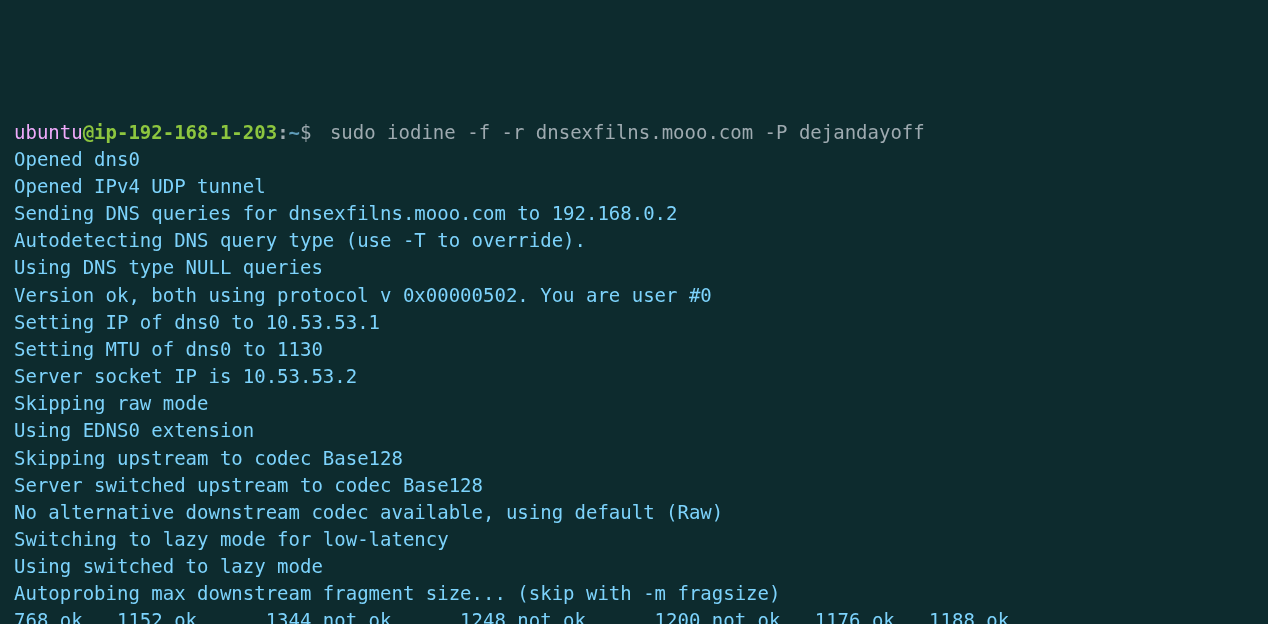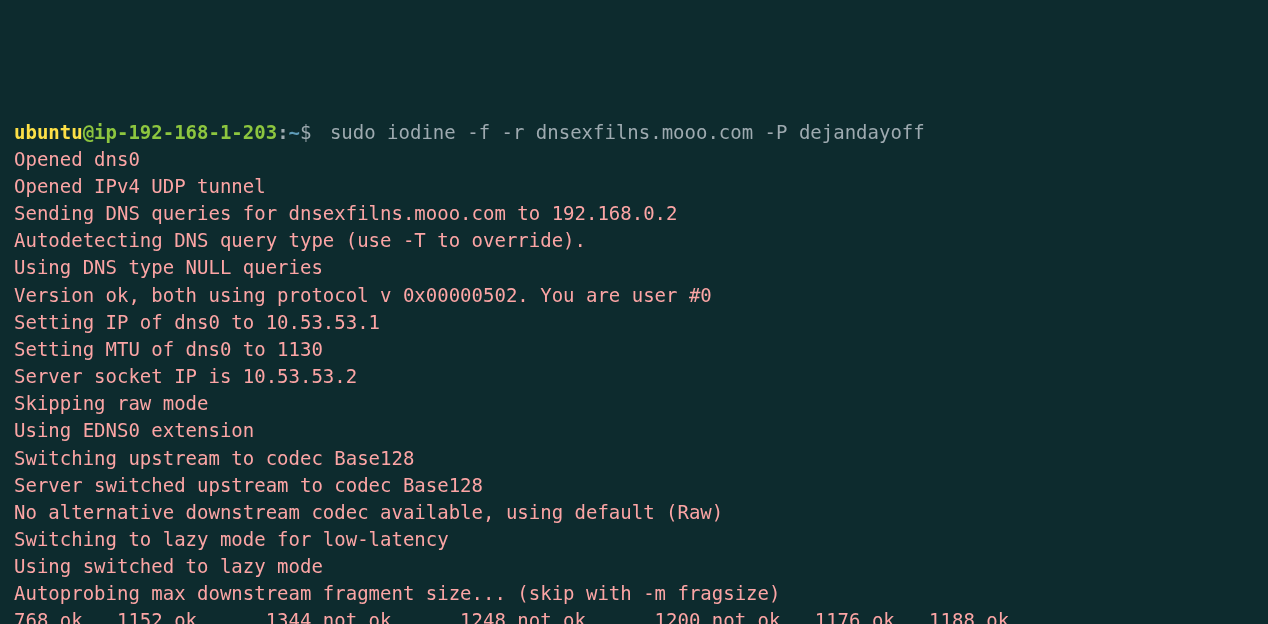--- a/index.html
+++ b/index.html
@@ -20,8 +20,8 @@
       white-space: pre;
     }
     .prompt-user {
-      color: #fde047;
-      font-weight: bold;
+      color: #f0abfc;
+      font-weight: normal;
     }
     .prompt-host {
       color: #8dc63f;

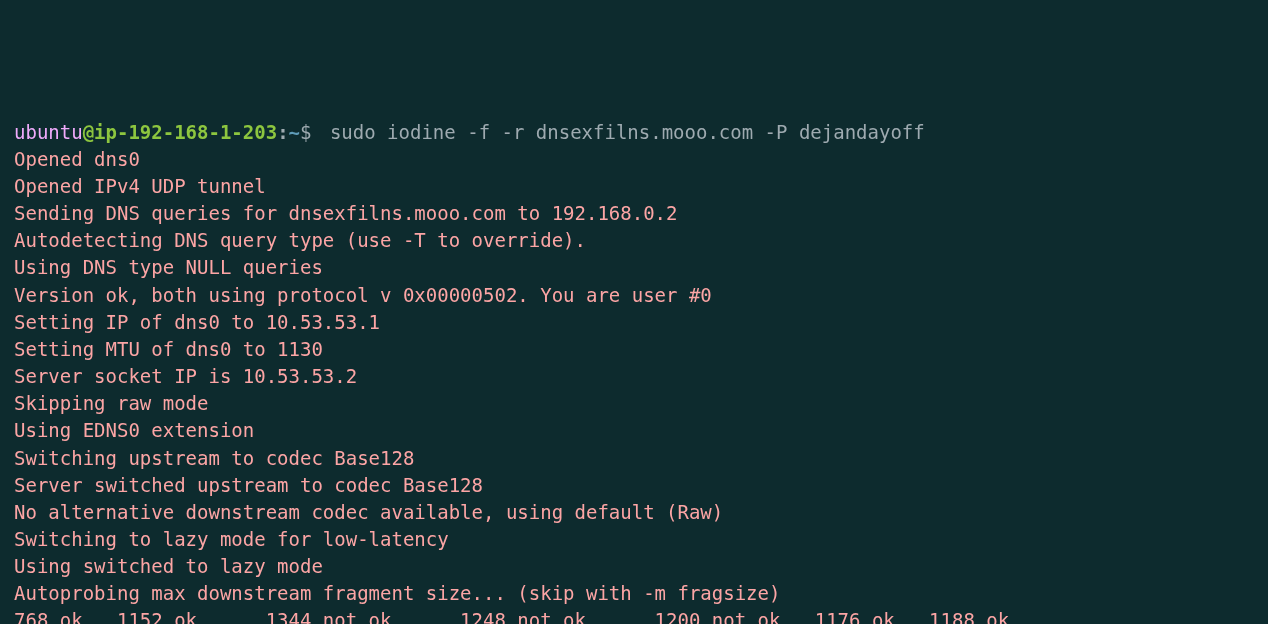--- a/index.html
+++ b/index.html
@@ -43,7 +43,7 @@
       margin-left: 7px;
     }
     .output-line {
-      color: #fca5a5;
+      color: #7dd3fc;
     }
     .terminal-container {
       width: 100%;

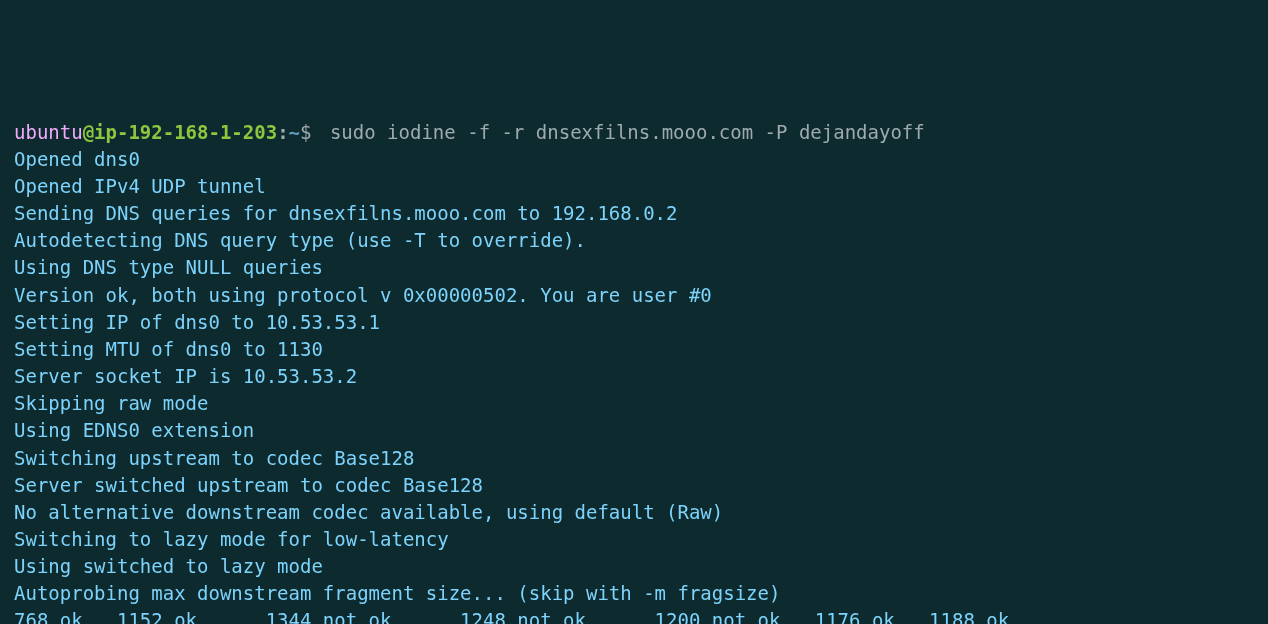--- a/index.html
+++ b/index.html
@@ -66,7 +66,7 @@
 <span class="output-line">Server socket IP is 10.53.53.2</span>
 <span class="output-line">Skipping raw mode</span>
 <span class="output-line">Using EDNS0 extension</span>
-<span class="output-line">Switching upstream to codec Base128</span>
+<span class="output-line">Skipping upstream to codec Base128</span>
 <span class="output-line">Server switched upstream to codec Base128</span>
 <span class="output-line">No alternative downstream codec available, using default (Raw)</span>
 <span class="output-line">Switching to lazy mode for low-latency</span>

